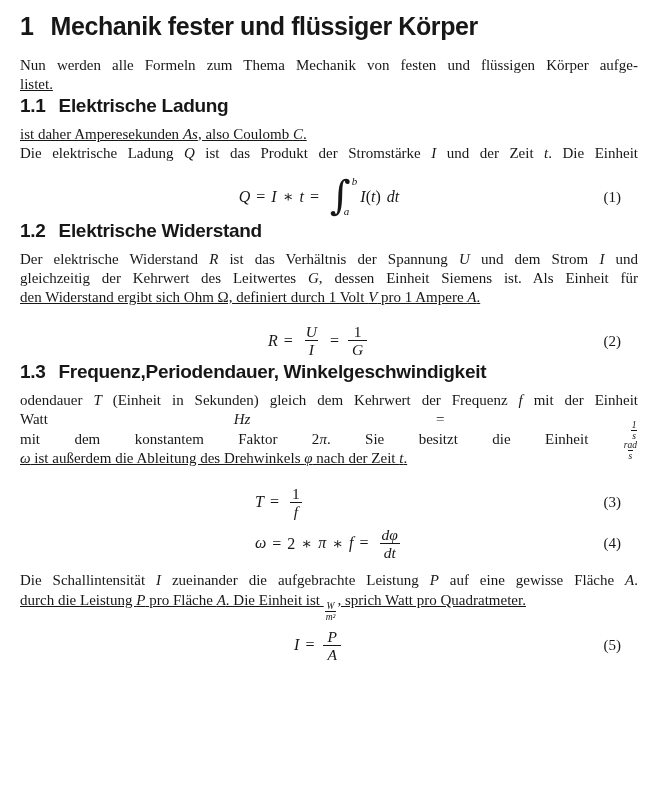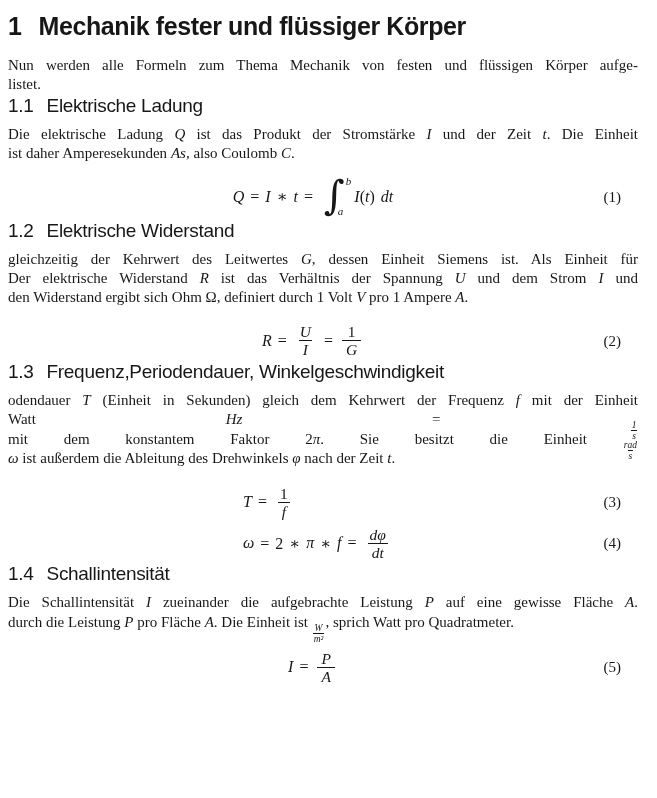--- a/index.html
+++ b/index.html
@@ -9,7 +9,7 @@
     font-family:"Liberation Serif","DejaVu Serif",serif;
     font-size:15px;
   }
-  main { padding:10px 19px 0 8px; }
+  main { padding:10px 19px 0 20px; }
 
   
   h1.doc-title {

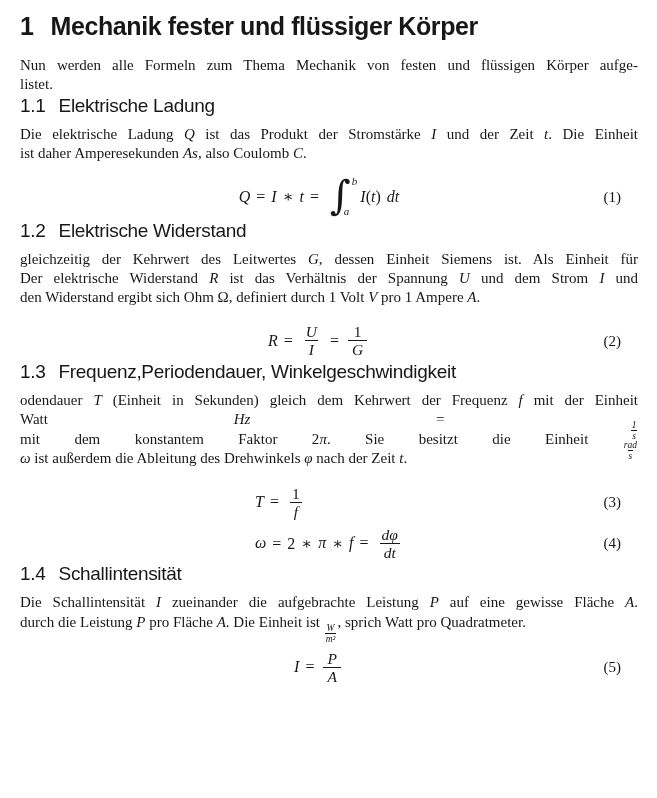--- a/index.html
+++ b/index.html
@@ -37,7 +37,7 @@
     text-align:justify; text-align-last:justify;
     overflow:visible; white-space:nowrap;
   }
-  .pline.plast { text-align-last:left; }
+  .pline.plast { text-align-last:left;text-decoration:underline; }
   .mi {
     font-style:italic;
     font-family:"Liberation Serif","DejaVu Serif",serif;

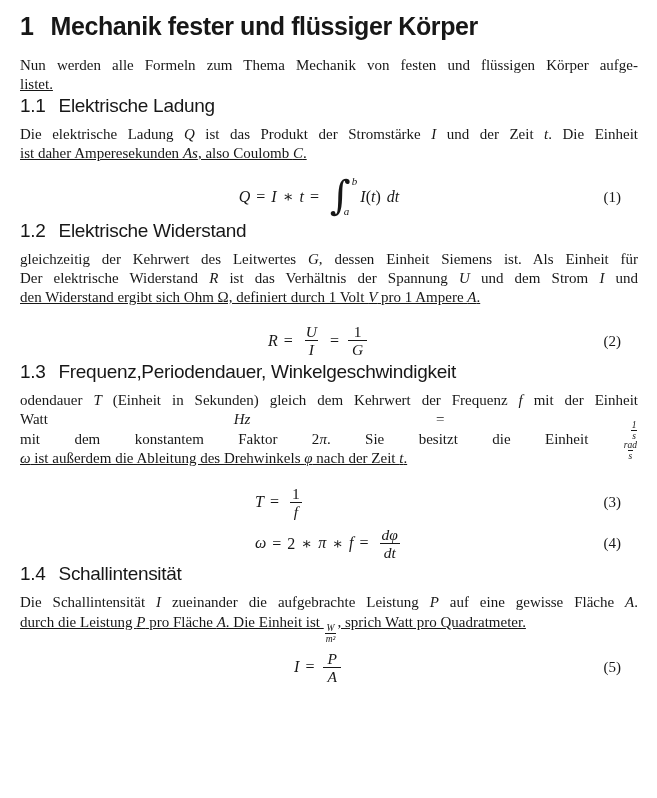--- a/index.html
+++ b/index.html
@@ -20,7 +20,7 @@
   h1.doc-title .num { margin-right:17px; }
   h2.sec-heading {
     font-family:"Liberation Sans","DejaVu Sans",sans-serif;
-    font-weight:normal; font-size:19px; line-height:22px;
+    font-weight:bold; font-size:19px; line-height:22px;
     letter-spacing:-0.3px; margin:0;
   }
   h2.sec-heading .num { margin-right:13px; }

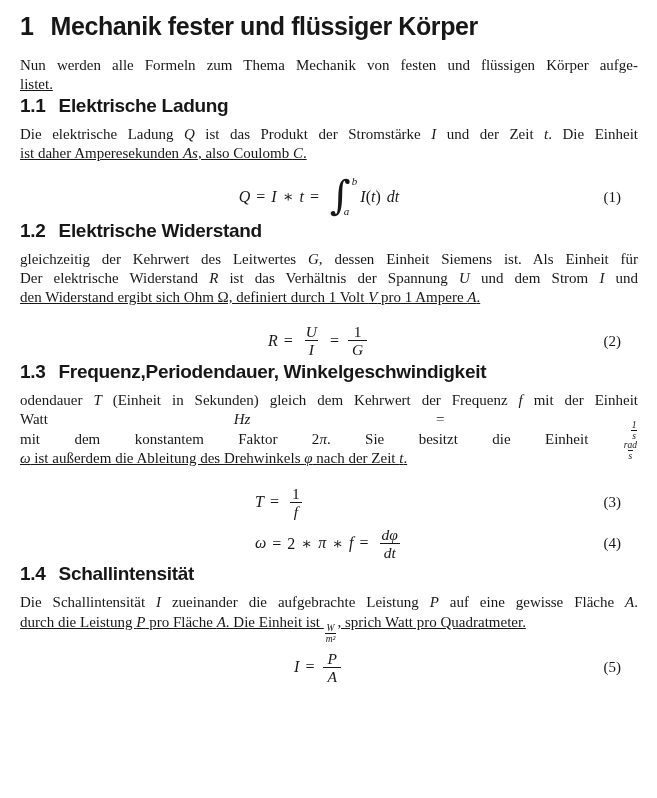--- a/index.html
+++ b/index.html
@@ -115,8 +115,8 @@
       <span class="num">1.1</span><span class="ttl">Elektrische Ladung</span>
     </h2>
     <div class="para">
+        <div class="pline plast"><span>ist daher Amperesekunden </span><span class="mi">As</span><span>, also Coulomb </span><span class="mi">C</span><span>.</span></div>
         <div class="pline"><span>Die elektrische Ladung </span><span class="mi">Q</span><span> ist das Produkt der Stromstärke </span><span class="mi">I</span><span> und der Zeit </span><span class="mi">t</span><span>. Die Einheit</span></div>
-        <div class="pline plast"><span>ist daher Amperesekunden </span><span class="mi">As</span><span>, also Coulomb </span><span class="mi">C</span><span>.</span></div>
       </div>
     <div class="equation eq1">
       <span class="eq-content">

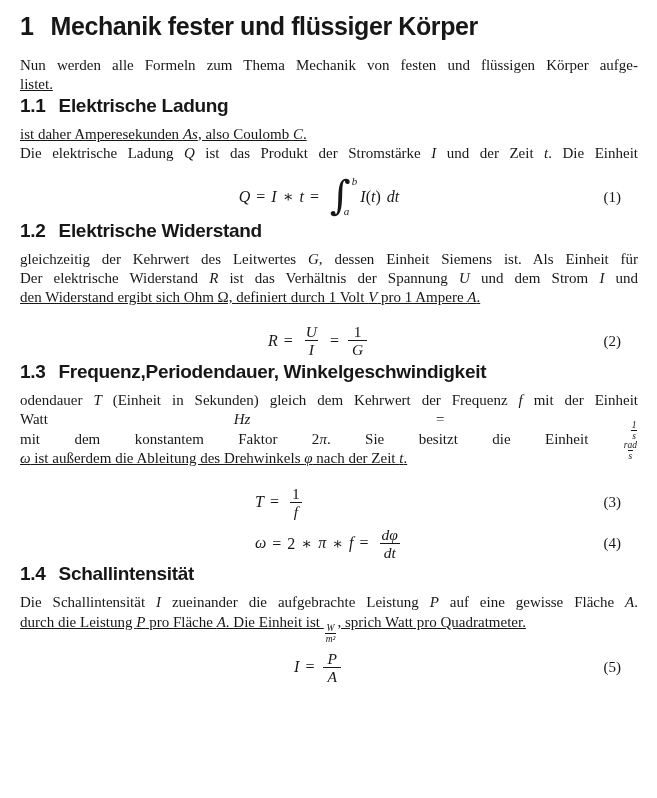--- a/index.html
+++ b/index.html
@@ -142,8 +142,8 @@
       <span class="num">1.2</span><span class="ttl">Elektrische Widerstand</span>
     </h2>
     <div class="para">
+        <div class="pline"><span>Der elektrische Widerstand </span><span class="mi">R</span><span> ist das Verhältnis der Spannung </span><span class="mi">U</span><span> und dem Strom </span><span class="mi">I</span><span> und</span></div>
         <div class="pline"><span>gleichzeitig der Kehrwert des Leitwertes </span><span class="mi">G</span><span>, dessen Einheit Siemens ist. Als Einheit für</span></div>
-        <div class="pline"><span>Der elektrische Widerstand </span><span class="mi">R</span><span> ist das Verhältnis der Spannung </span><span class="mi">U</span><span> und dem Strom </span><span class="mi">I</span><span> und</span></div>
         <div class="pline plast"><span>den Widerstand ergibt sich Ohm Ω, definiert durch 1 Volt </span><span class="mi">V</span><span> pro 1 Ampere </span><span class="mi">A</span><span>.</span></div>
       </div>
     <div class="equation eq2">

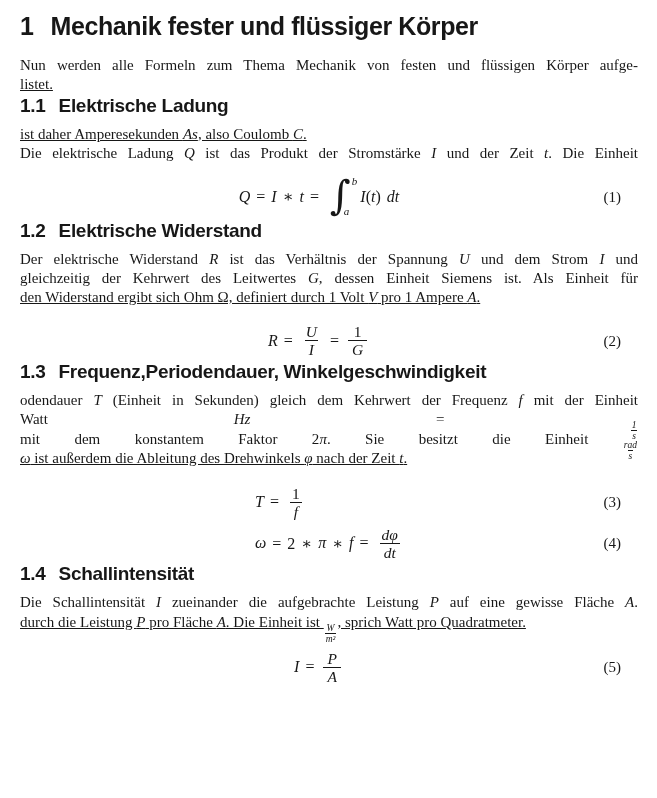--- a/index.html
+++ b/index.html
@@ -199,9 +199,6 @@
   </section>
 
   <section>
-    <h2 class="sec-heading mt-s4">
-      <span class="num">1.4</span><span class="ttl">Schallintensität</span>
-    </h2>
     <div class="para">
         <div class="pline"><span>Die Schallintensität </span><span class="mi">I</span><span> zueinander die aufgebrachte Leistung </span><span class="mi">P</span><span> auf eine gewisse Fläche </span><span class="mi">A</span><span>.</span></div>
         <div class="pline plast"><span>durch die Leistung </span><span class="mi">P</span><span> pro Fläche </span><span class="mi">A</span><span>. Die Einheit ist </span><span class="ifrac mi">

